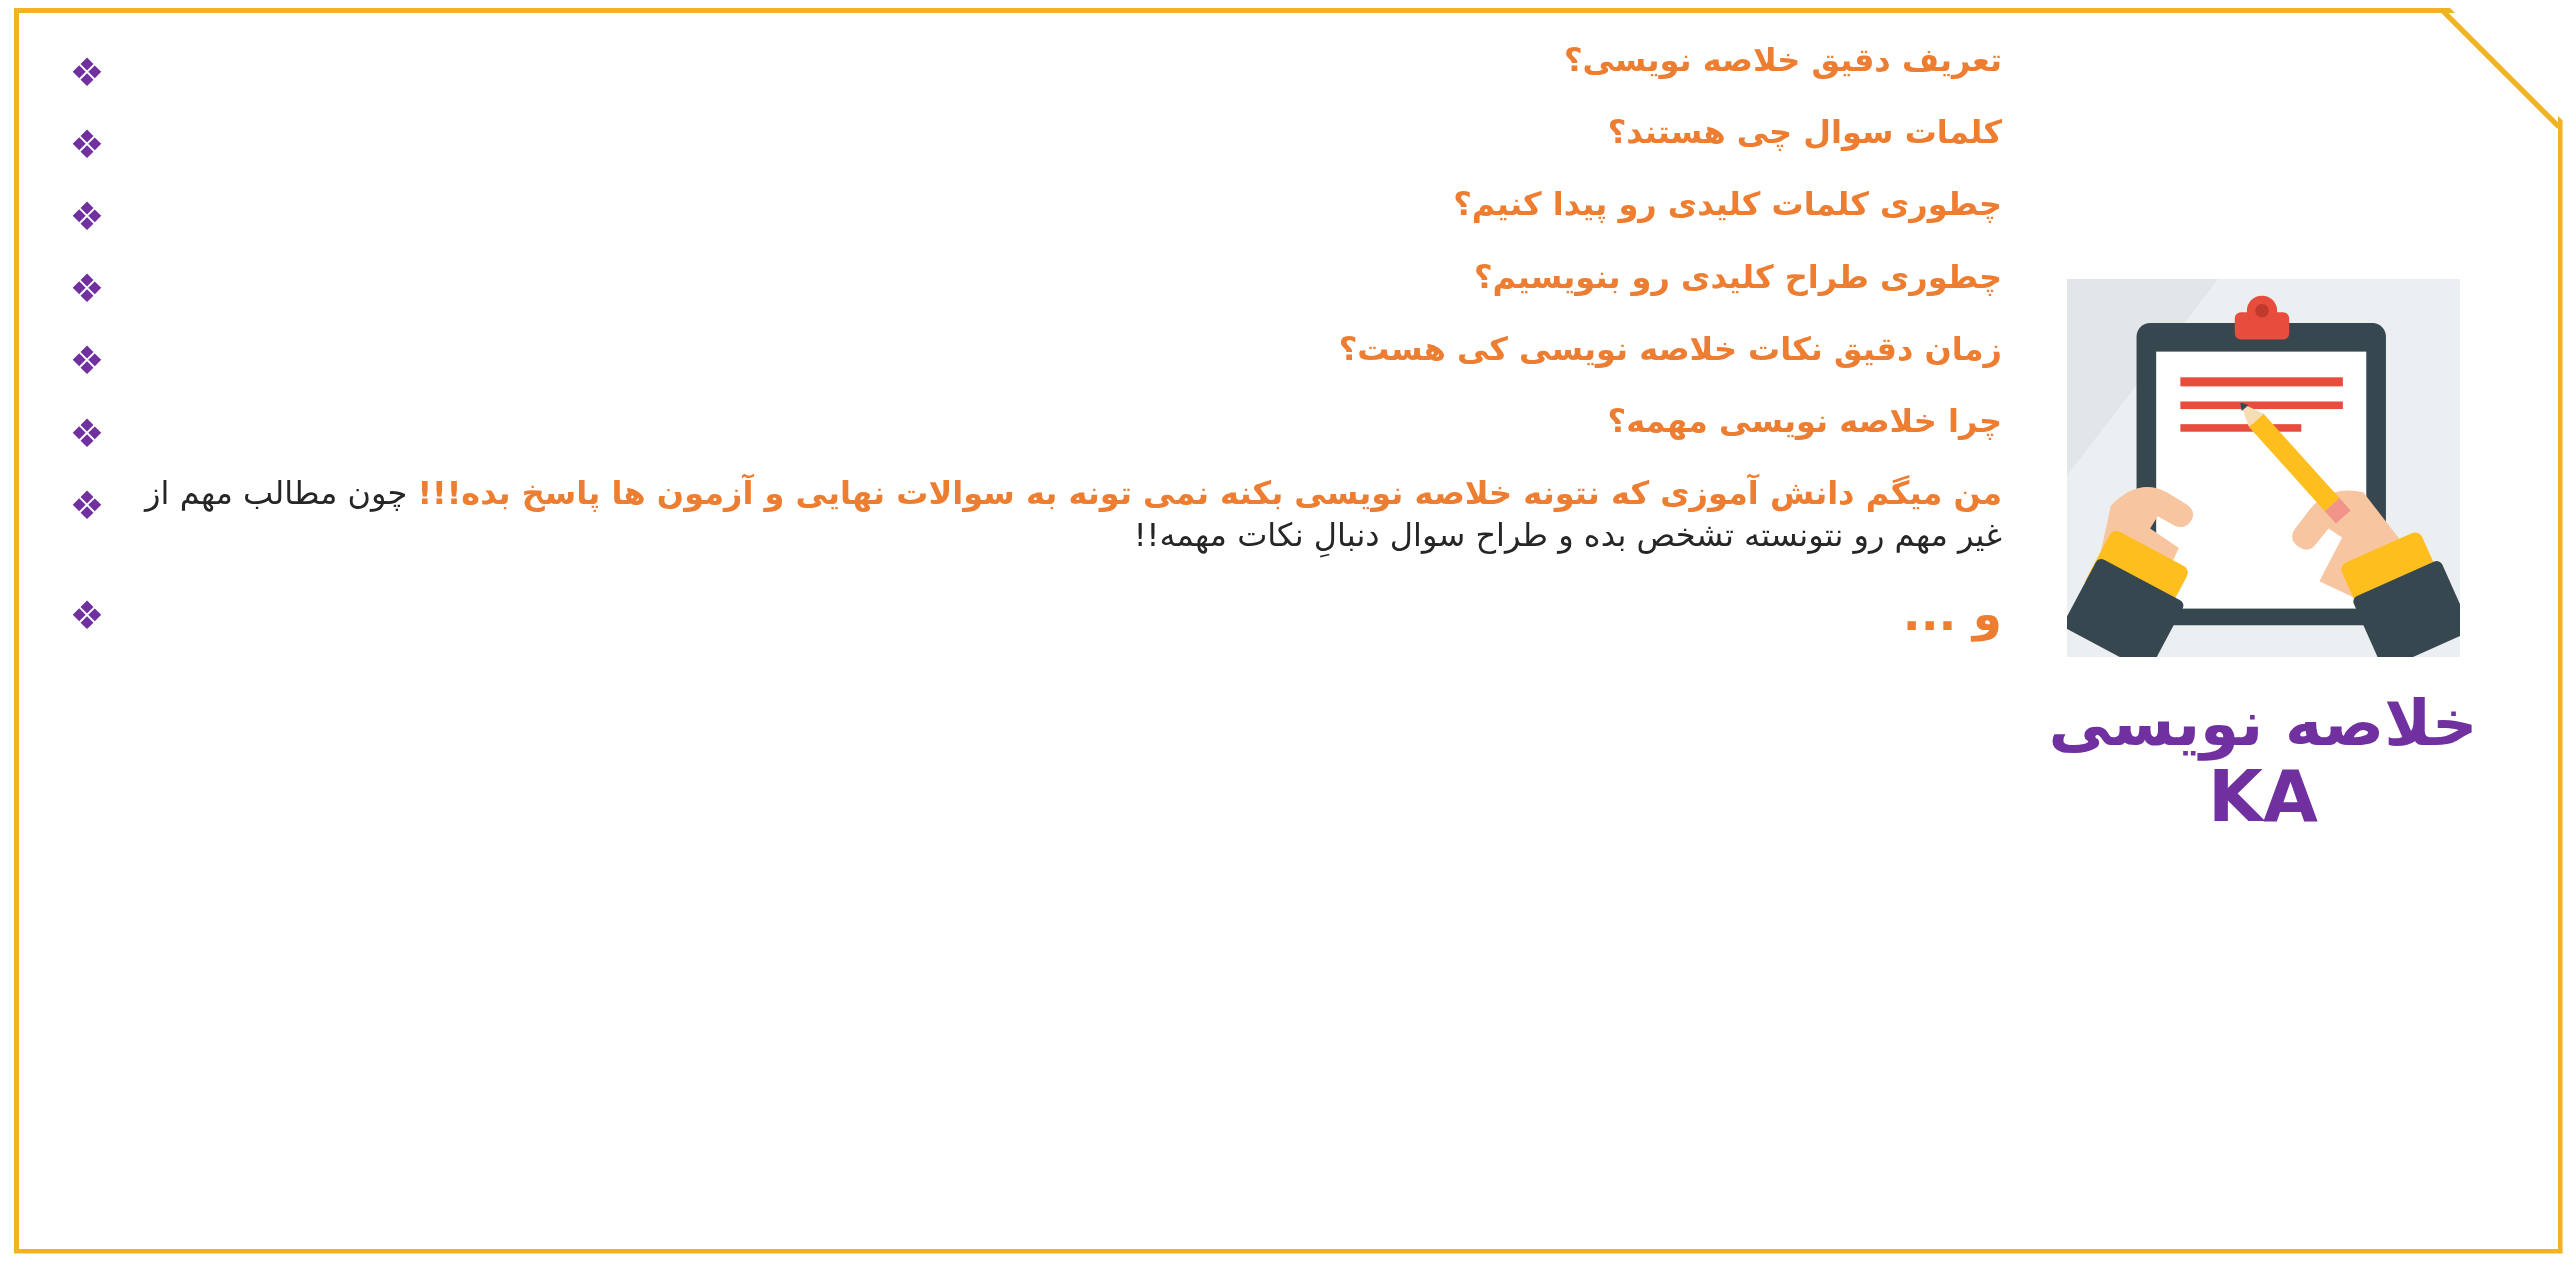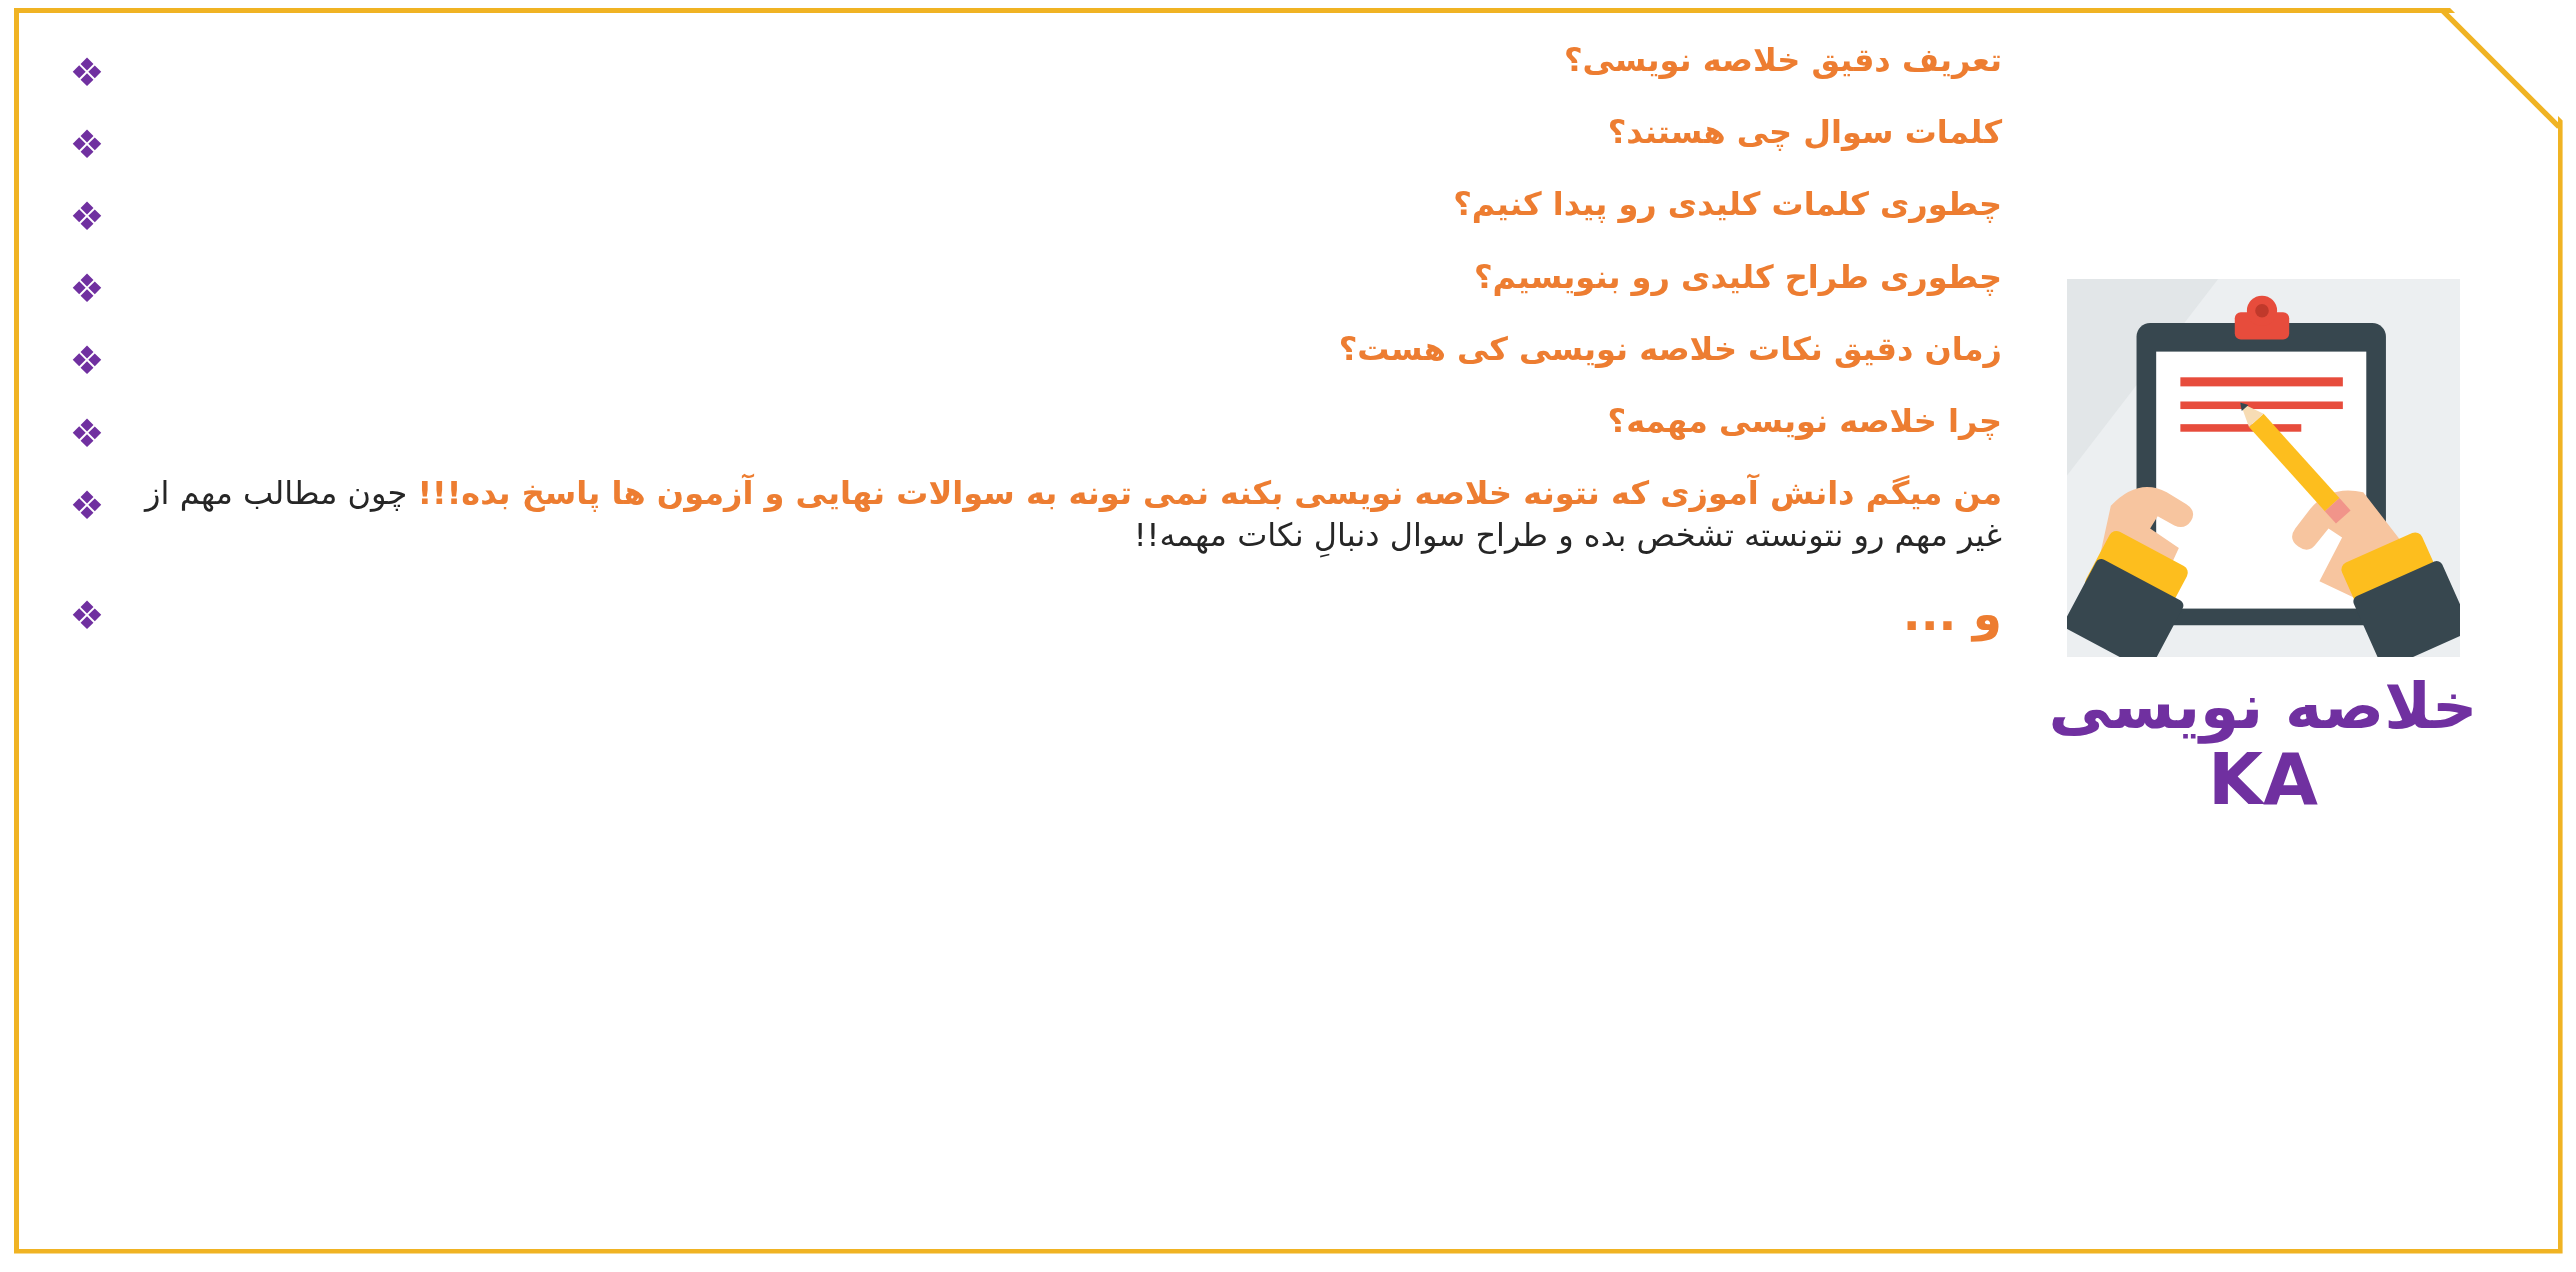--- a/index.html
+++ b/index.html
@@ -58,7 +58,7 @@
   }
   .clip-img svg { display: block; }
   .aside-title {
-    margin-top: 15px;
+    margin-top: 32px;
     color: #7030a0;
     font-weight: bold;
     font-size: 63px;

